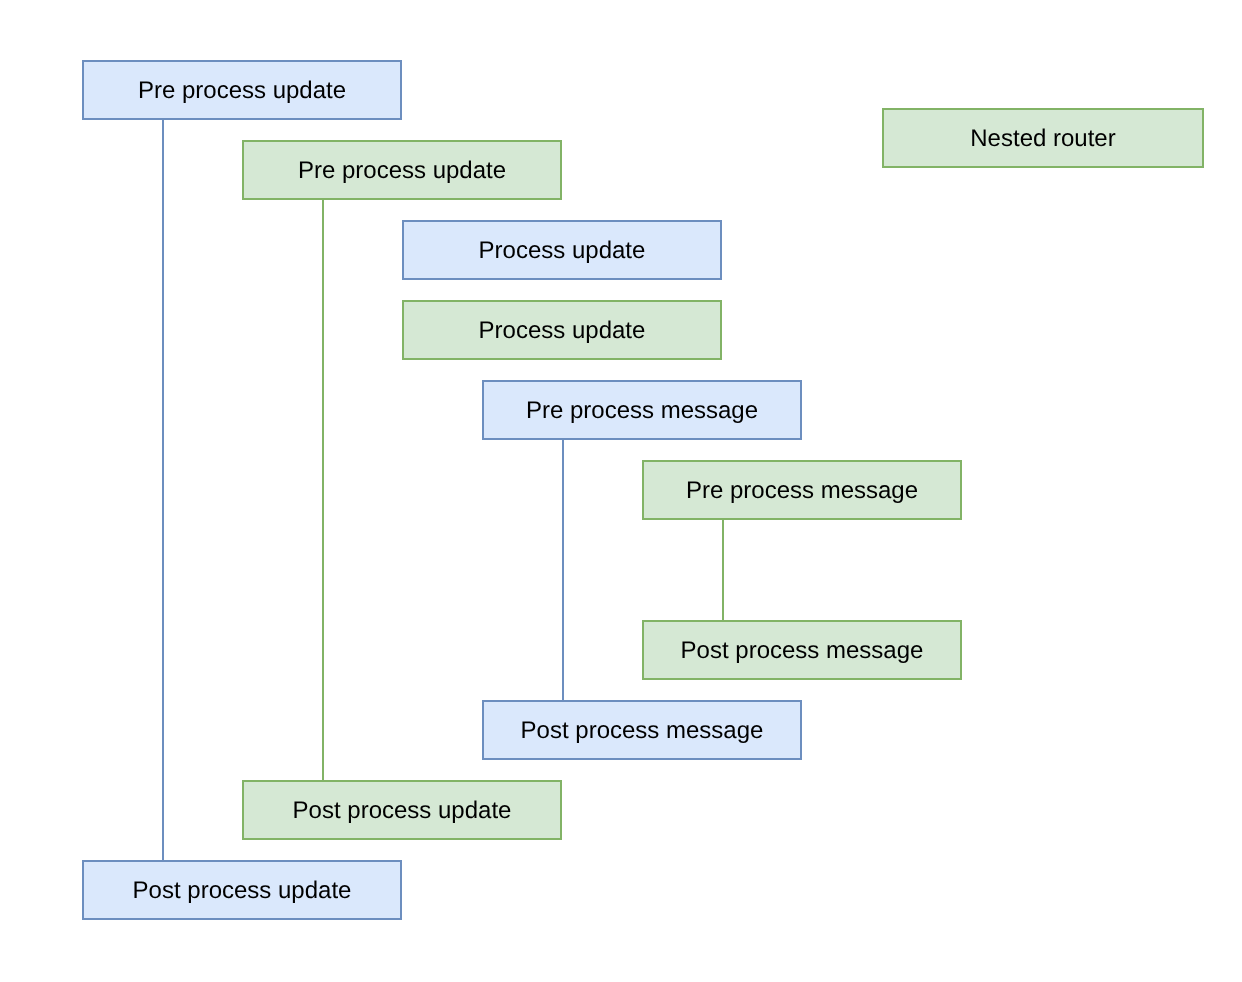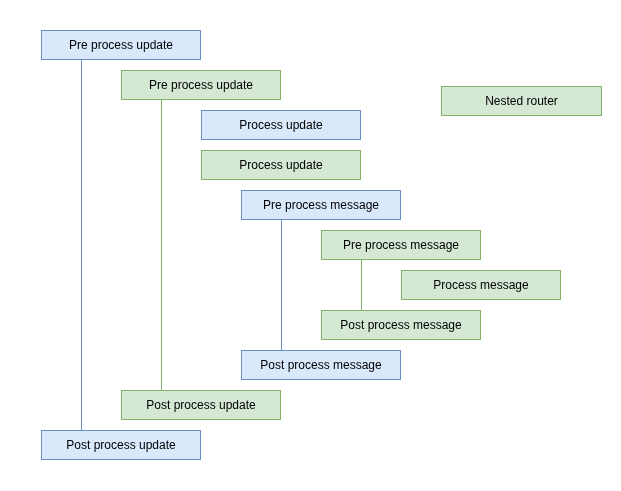--- a/index.html
+++ b/index.html
@@ -75,7 +75,7 @@
     <div class="node" style="left: 30px; top: 430px; width: 160px; height: 30px; background: rgb(218, 232, 252); border-color: rgb(108, 142, 191);">
       <span>Post process update</span>
     </div>
-    <div class="node" style="left: 430px; top: 86px; width: 161px; height: 30px; background: rgb(213, 232, 212); border-color: rgb(130, 179, 102);">
+    <div class="node" style="left: 430px; top: 54px; width: 161px; height: 30px; background: rgb(213, 232, 212); border-color: rgb(130, 179, 102);">
       <span>Nested router</span>
     </div>
   </div>

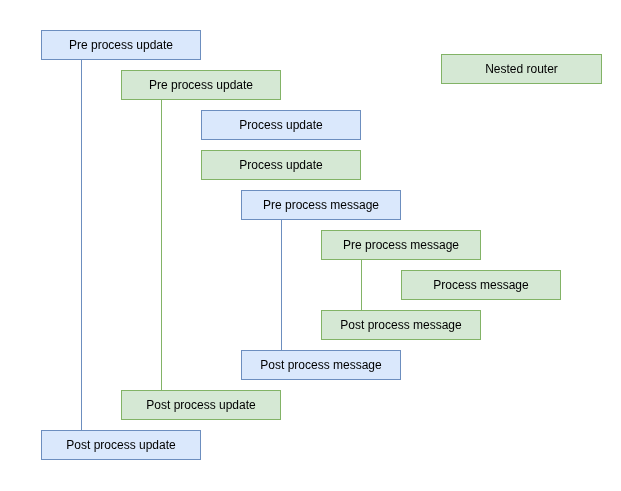--- a/index.html
+++ b/index.html
@@ -60,9 +60,6 @@
     <div class="node" style="left: 310px; top: 230px; width: 160px; height: 30px; background: rgb(213, 232, 212); border-color: rgb(130, 179, 102);">
       <span>Pre process message</span>
     </div>
-    <div class="node" style="left: 390px; top: 270px; width: 160px; height: 30px; background: rgb(213, 232, 212); border-color: rgb(130, 179, 102);">
-      <span>Process message</span>
-    </div>
     <div class="node" style="left: 310px; top: 310px; width: 160px; height: 30px; background: rgb(213, 232, 212); border-color: rgb(130, 179, 102);">
       <span>Post process message</span>
     </div>

